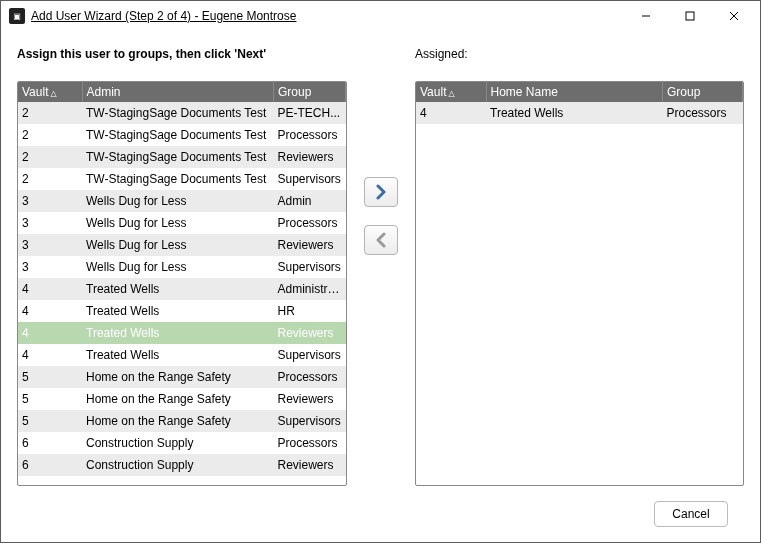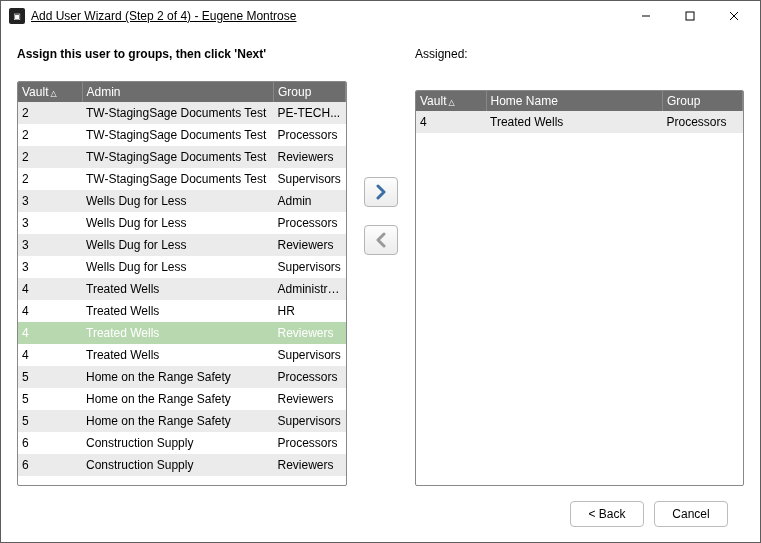--- a/index.html
+++ b/index.html
@@ -16,7 +16,7 @@
   .panes { flex: 1; display: flex; gap: 16px; min-height:0;}
   .pane { display: flex; flex-direction: column; min-height:0;}
   .pane.left { width: 330px; }
-  .pane.right { flex:1;gap:9px; }
+  .pane.right { flex:1; }
   .middle { width: 36px; display:flex; flex-direction:column; align-items:center; justify-content:flex-start; padding-top:130px; gap:18px;}
   .instruction { font-weight: bold; font-size: 12px; margin-bottom: 20px; }
   .listbox { flex:1; border: 1px solid #888; border-radius:2px; overflow: hidden; position:relative; }

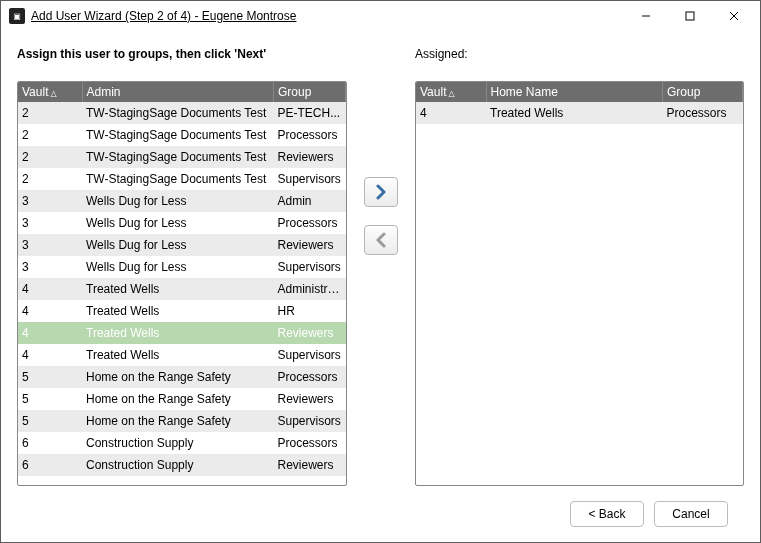--- a/index.html
+++ b/index.html
@@ -219,7 +219,6 @@
     </div>
 
     <div class="footer">
-      <div class="btn">&lt; Back</div>
       <div class="btn">Cancel</div>
     </div>
   </div>

